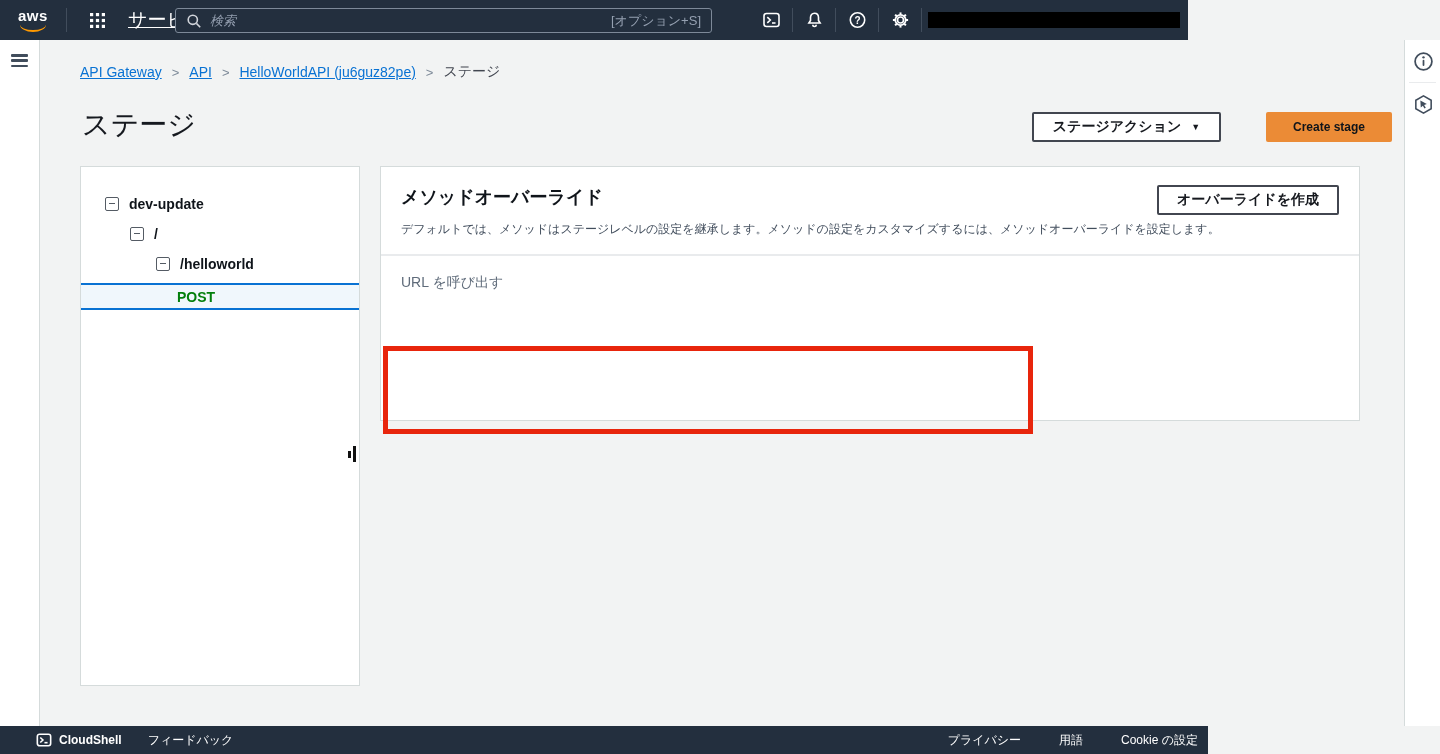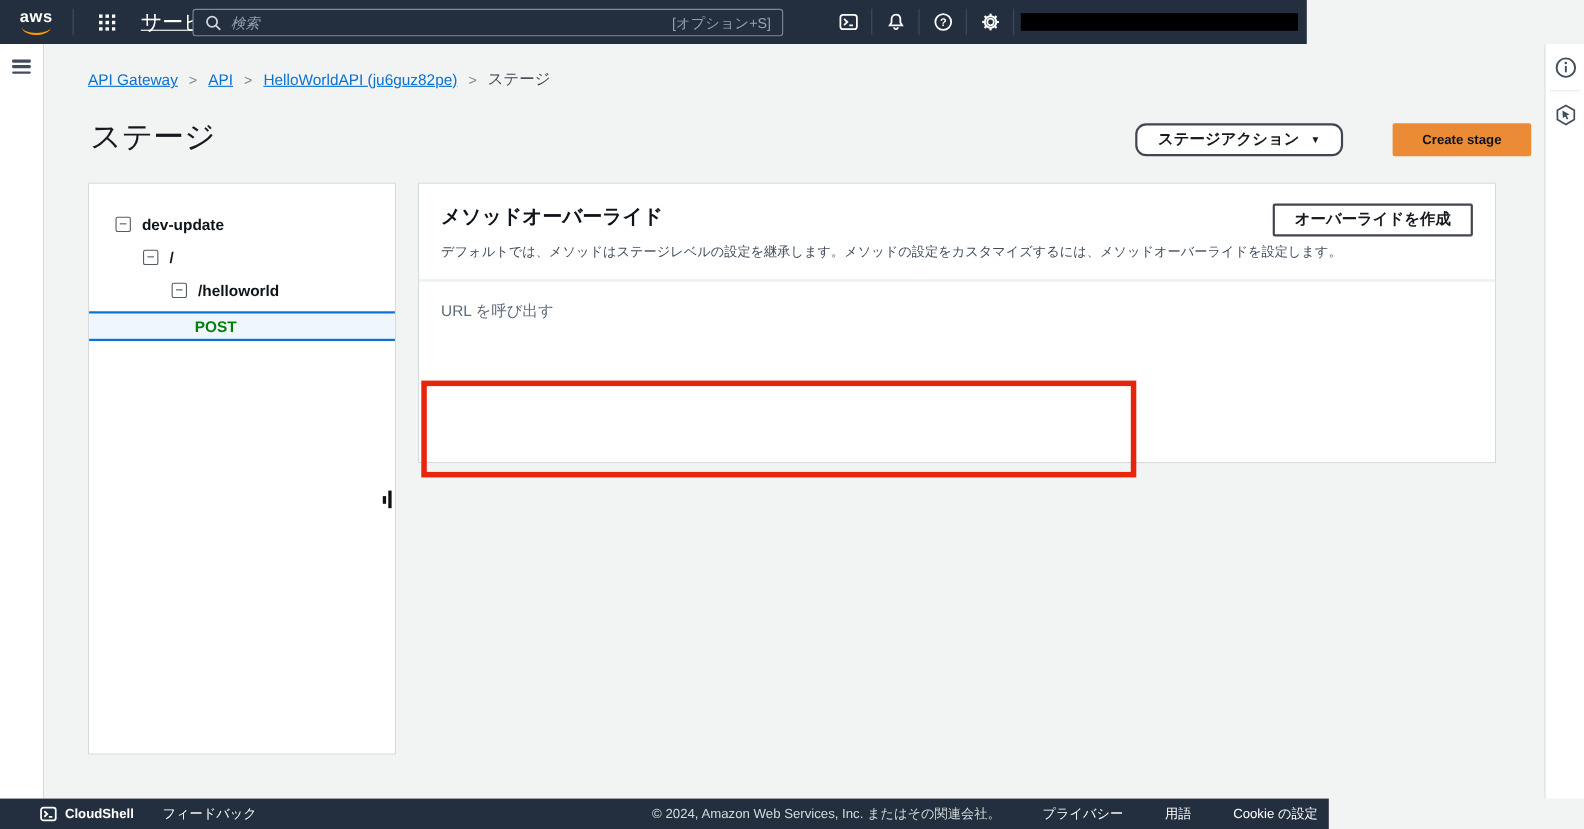--- a/index.html
+++ b/index.html
@@ -65,7 +65,7 @@
     color:#16191f; font-weight:bold; font-size:14px; font-family:inherit;
     display:inline-flex; align-items:center; justify-content:center; gap:10px; cursor:pointer; padding:0 18px;
   }
-  .stage-actions { position:absolute; left:1032px; top:112px; width:189px;border-radius:10px; }
+  .stage-actions { position:absolute; left:1032px; top:112px; width:189px; }
   .caret { font-size:9px; color:#16191f; }
   .btn-primary {
     position:absolute; left:1234px; top:112px; width:126px; height:30px;

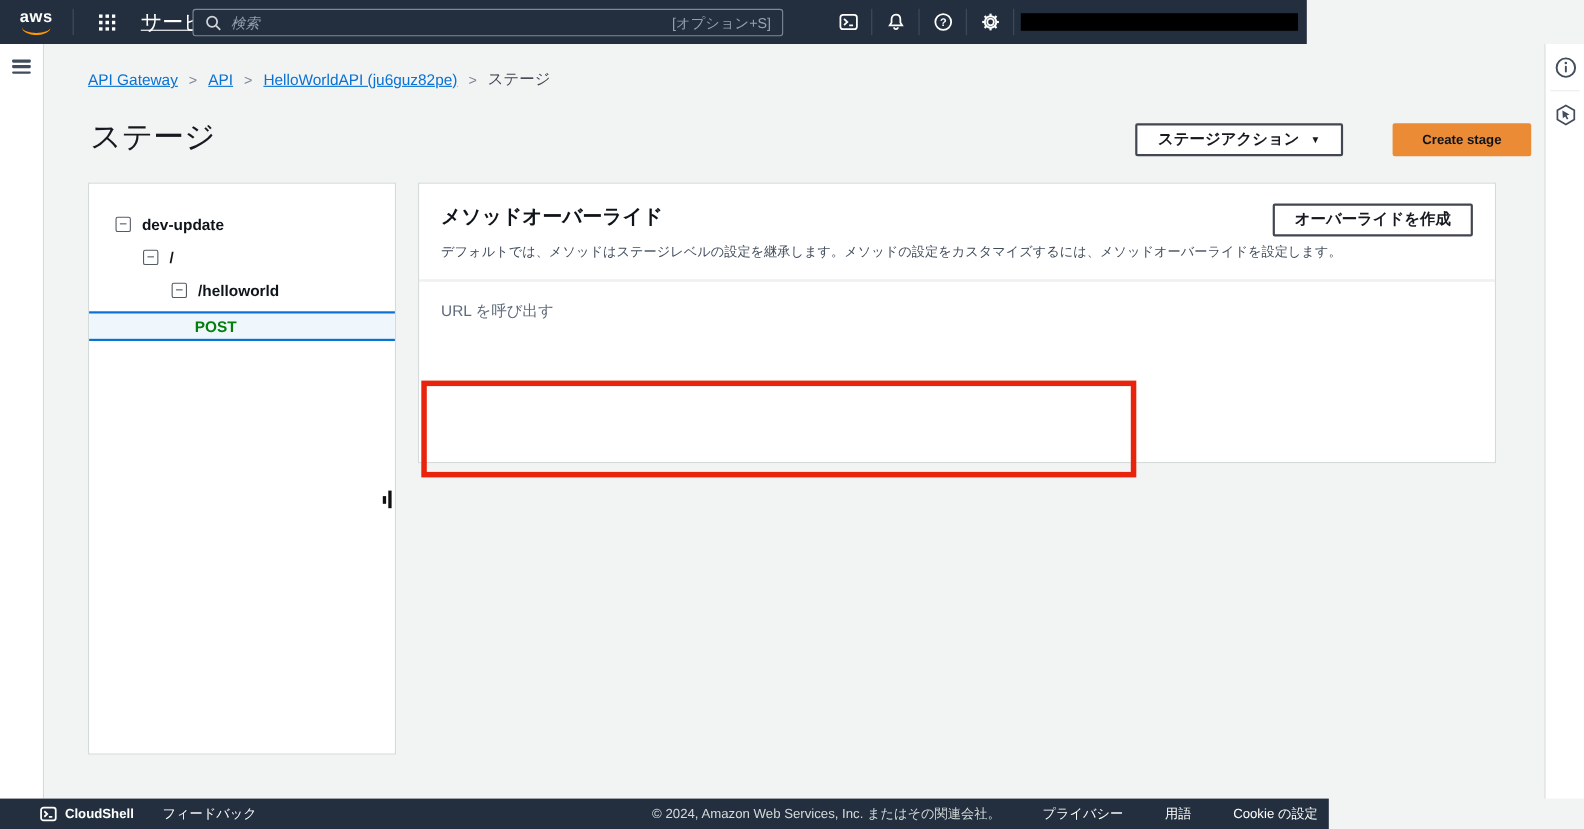--- a/index.html
+++ b/index.html
@@ -303,7 +303,6 @@
     <span class="footer-link">フィードバック</span>
   </div>
   <div class="footer-right">
-    <span class="footer-copy">© 2024, Amazon Web Services, Inc. またはその関連会社。</span>
     <span class="footer-link">プライバシー</span>
     <span class="footer-link">用語</span>
     <span class="footer-link">Cookie の設定</span>

